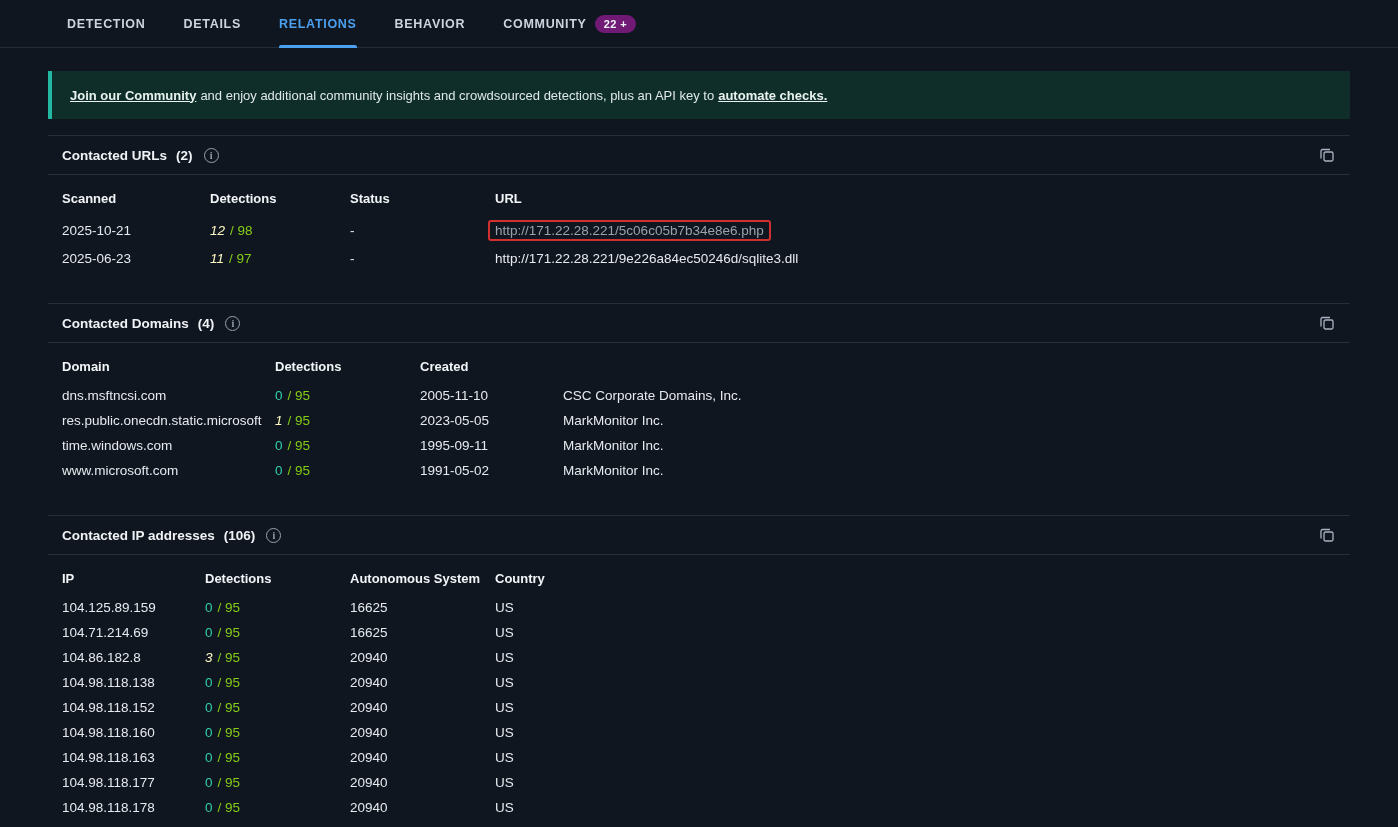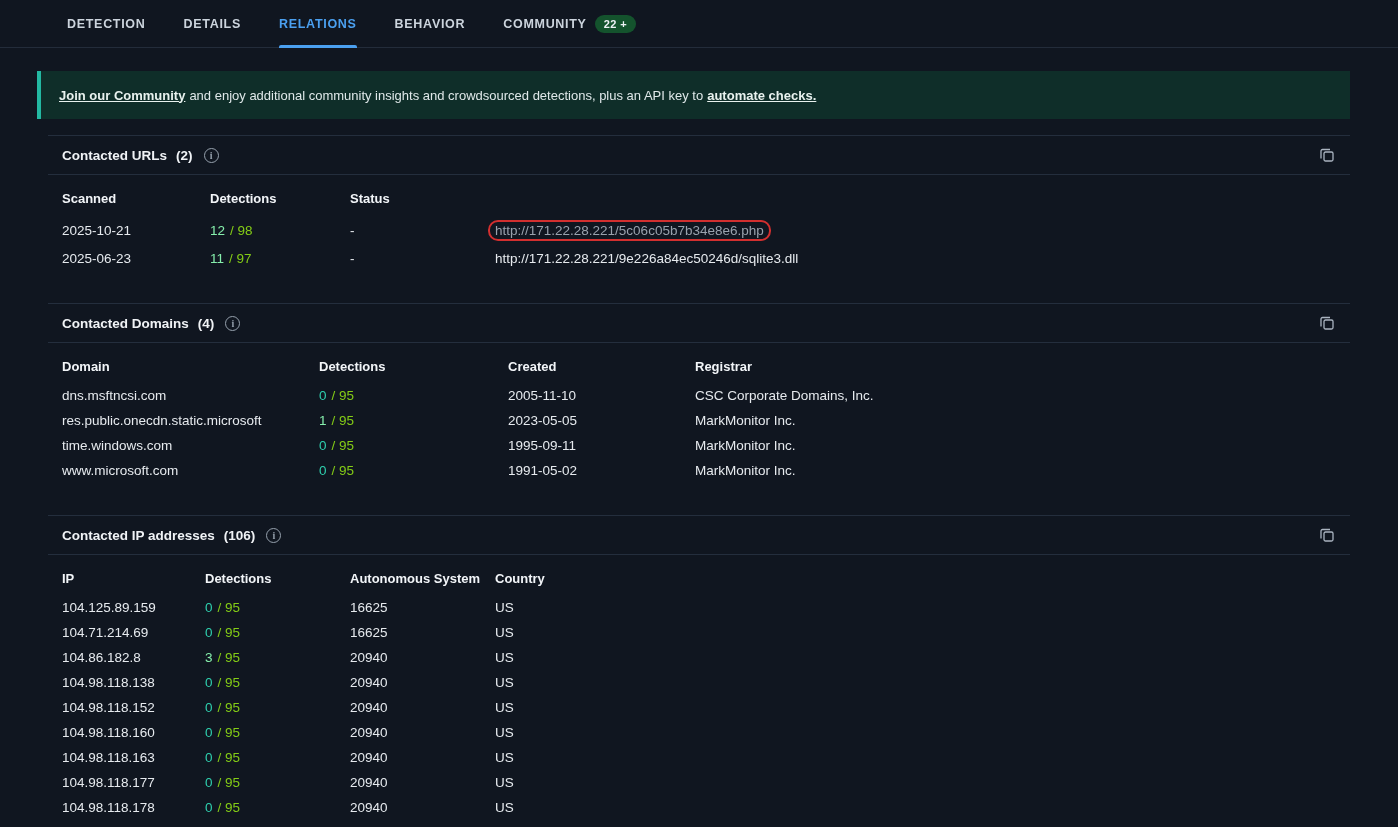--- a/index.html
+++ b/index.html
@@ -35,7 +35,7 @@
     height: 3px; background: #4ba0f0; border-radius: 2px 2px 0 0;
   }
   .tab-badge {
-    background: #14532d; color: #eef2f6;
+    background: #701a75; color: #eef2f6;
     font-size: 11px; font-weight: 700; letter-spacing: .4px;
     border-radius: 10px; padding: 3px 9px;
   }

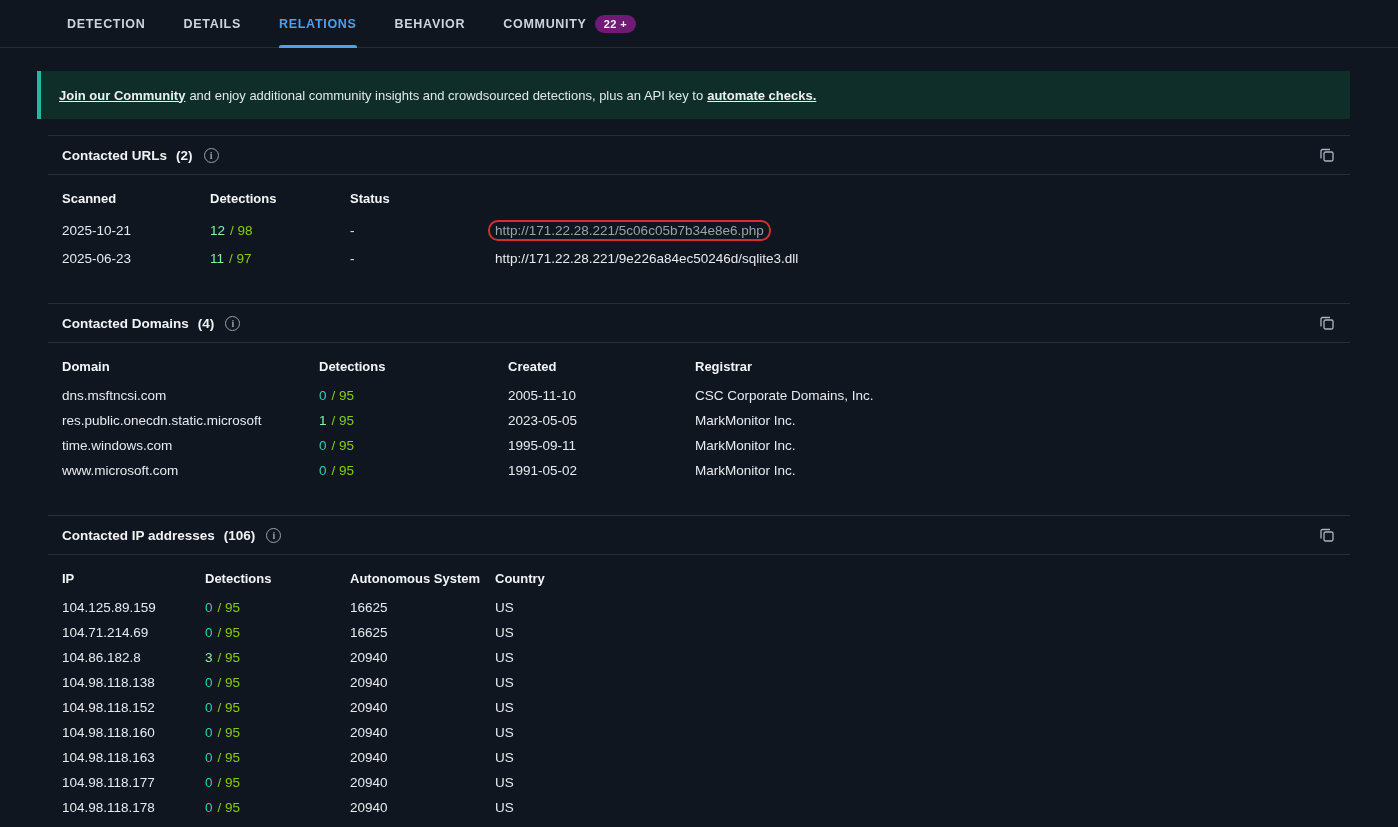--- a/index.html
+++ b/index.html
@@ -42,7 +42,7 @@
 
   
   .banner {
-    margin: 23px 48px 0 37px;
+    margin: 23px 48px 0 48px;
     height: 48px;
     background: #0f2e29;
     border-left: 4px solid #23b8a2;

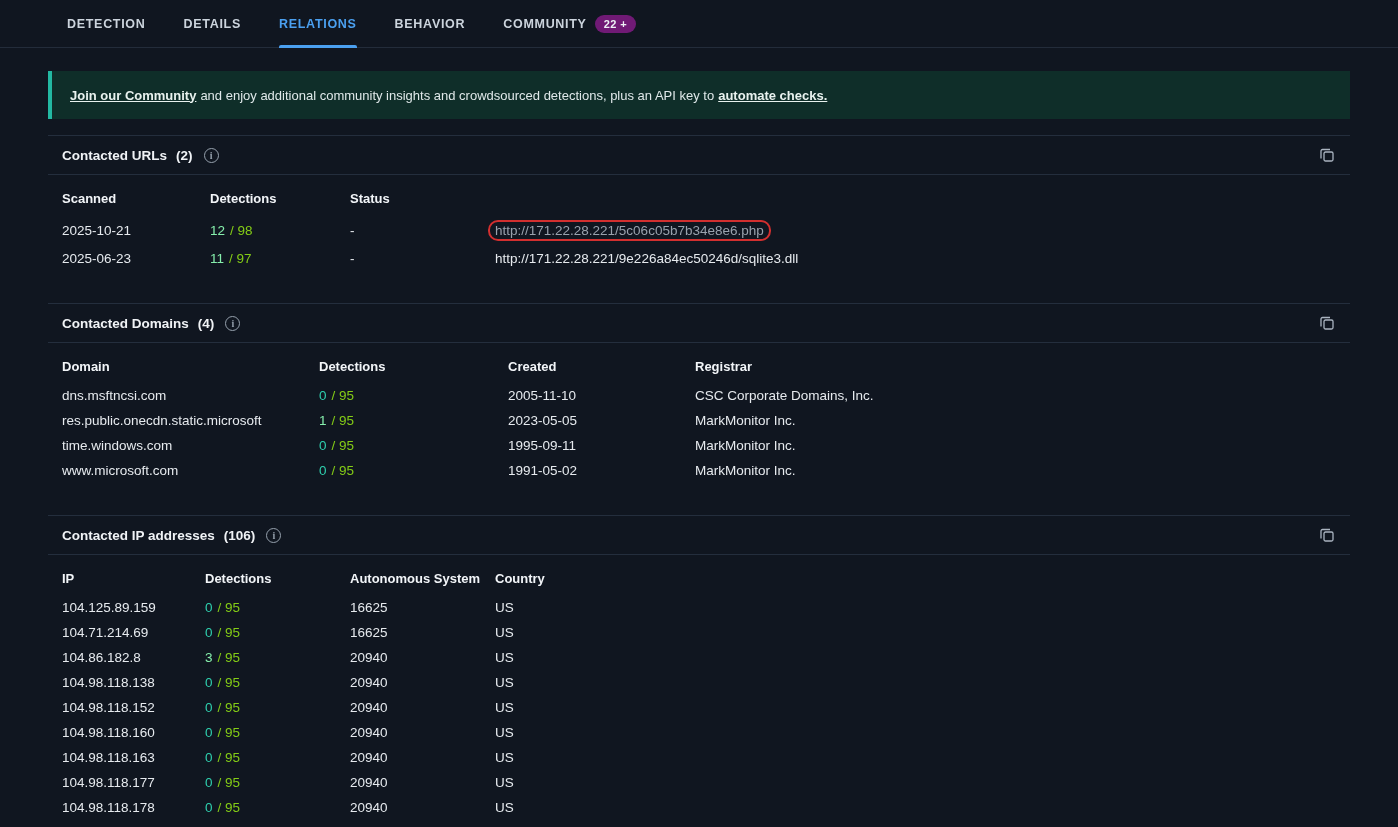--- a/index.html
+++ b/index.html
@@ -157,6 +157,7 @@
         <span>Scanned</span>
         <span>Detections</span>
         <span>Status</span>
+        <span>URL</span>
       </div>
       <div class="t-row urls-grid">
         <span>2025-10-21</span>

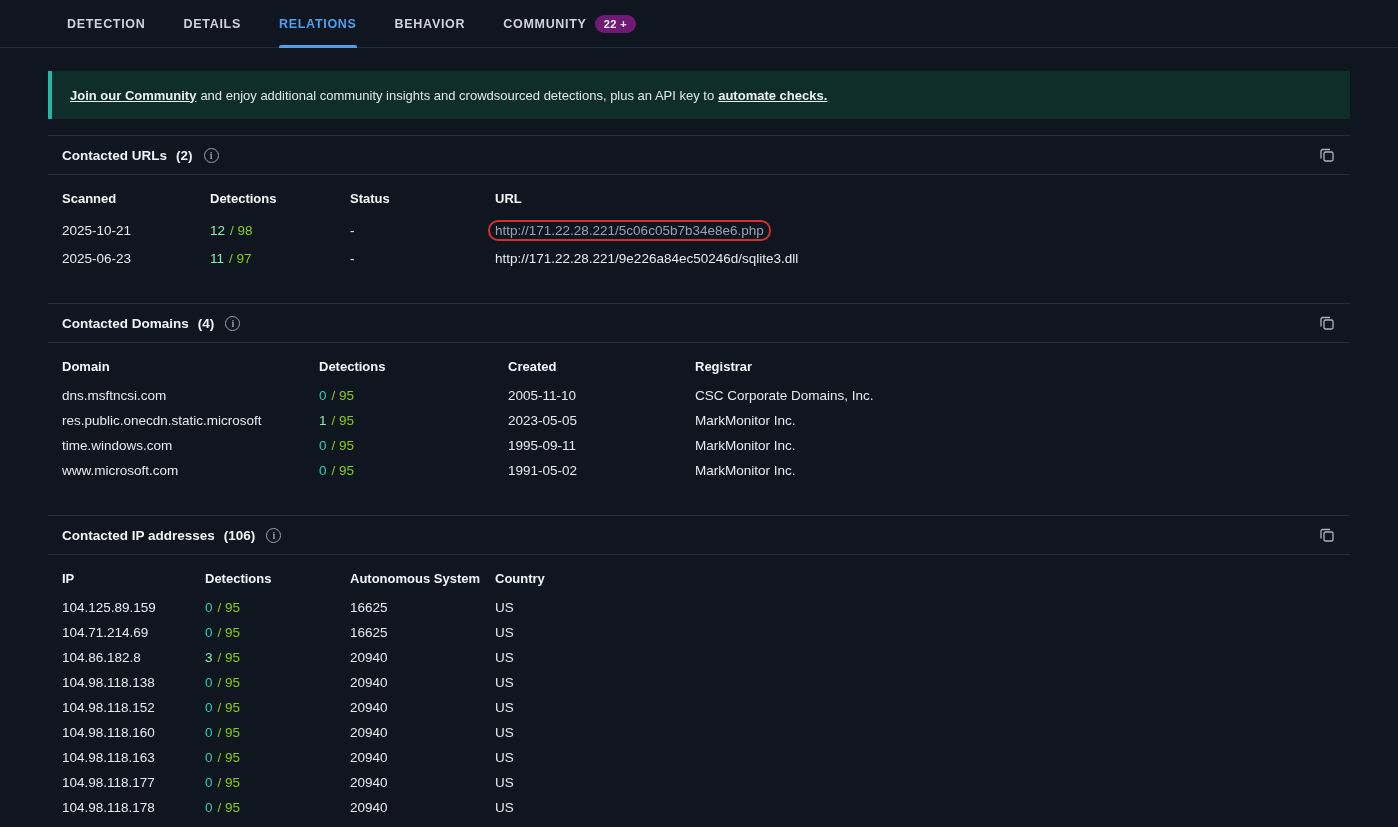--- a/index.html
+++ b/index.html
@@ -93,7 +93,7 @@
   .domains-grid { grid-template-columns: 213px 145px 143px 1fr; gap: 44px; }
   .ips-grid     { grid-template-columns: 143px 145px 145px 1fr; }
 
-  .det-count[data-state="bad"] { color: #86efac; }
+  .det-count[data-state="bad"] { color: #fef9c3; font-style: italic; }
   .det-count[data-state="ok"]  { color: #2fcfae; }
   .det-total { color: #84cc16; margin-left: 5px; }
 

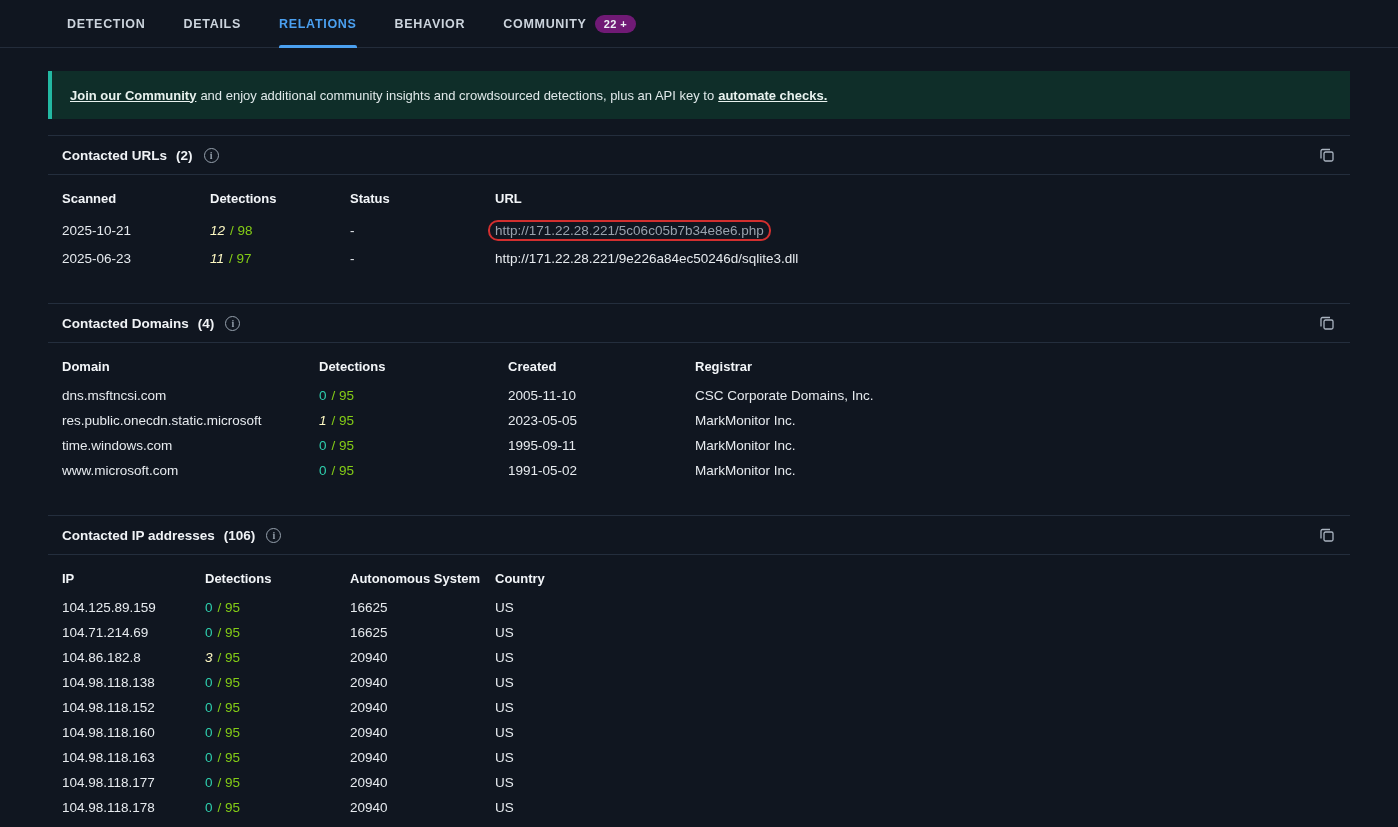--- a/index.html
+++ b/index.html
@@ -102,7 +102,7 @@
   .url-box {
     display: inline-block;
     border: 2px solid #d22f2f;
-    border-radius: 10px;
+    border-radius: 3px;
     padding: 1px 5px;
     color: #99a2ad;
     margin-left: -7px;

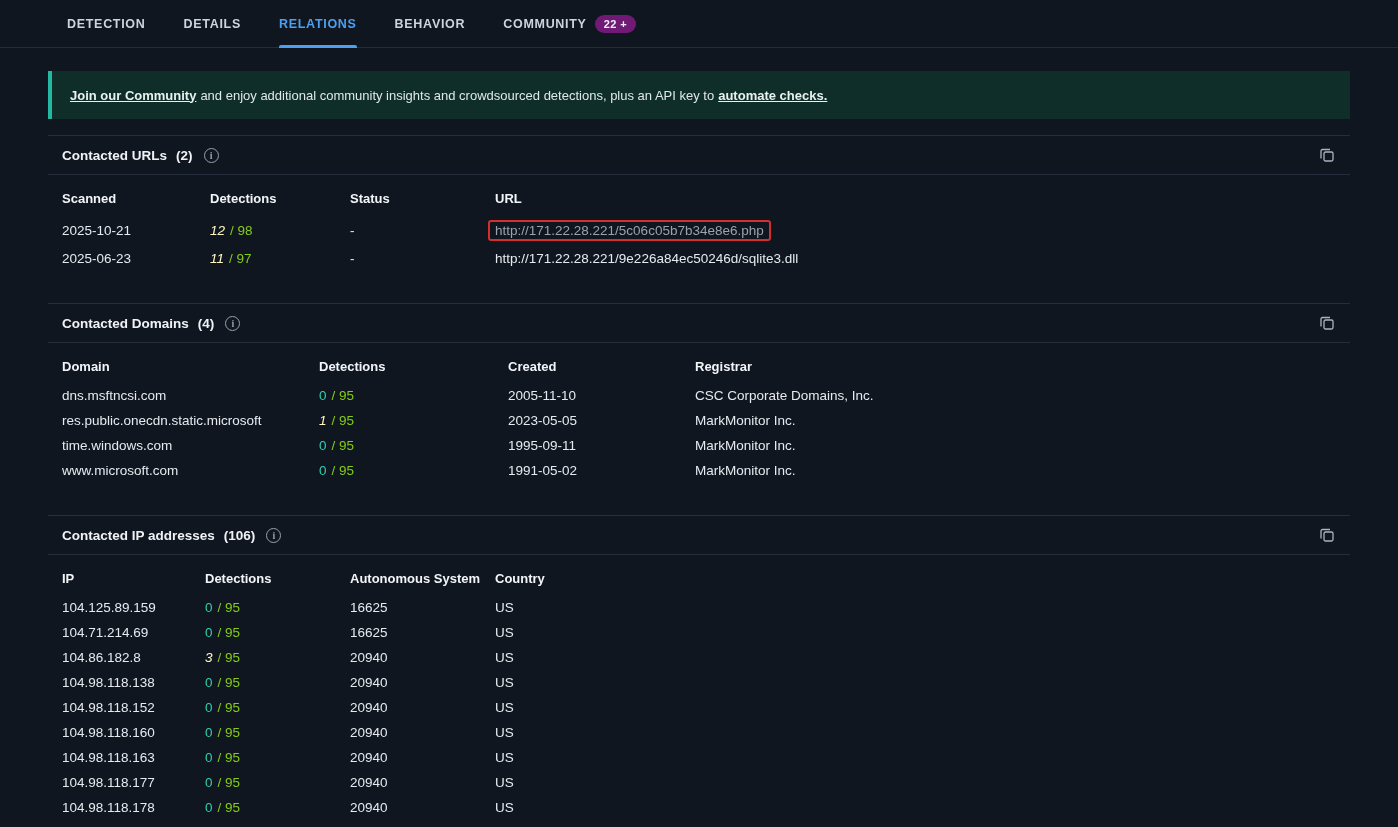--- a/index.html
+++ b/index.html
@@ -90,7 +90,7 @@
   }
   .t-row { font-size: 13.5px; color: #e6eaee; padding: 5px 0; }
   .urls-grid    { grid-template-columns: 148px 140px 145px 1fr; }
-  .domains-grid { grid-template-columns: 213px 145px 143px 1fr; gap: 44px; }
+  .domains-grid { grid-template-columns: 213px 145px 143px 1fr; }
   .ips-grid     { grid-template-columns: 143px 145px 145px 1fr; }
 
   .det-count[data-state="bad"] { color: #fef9c3; font-style: italic; }

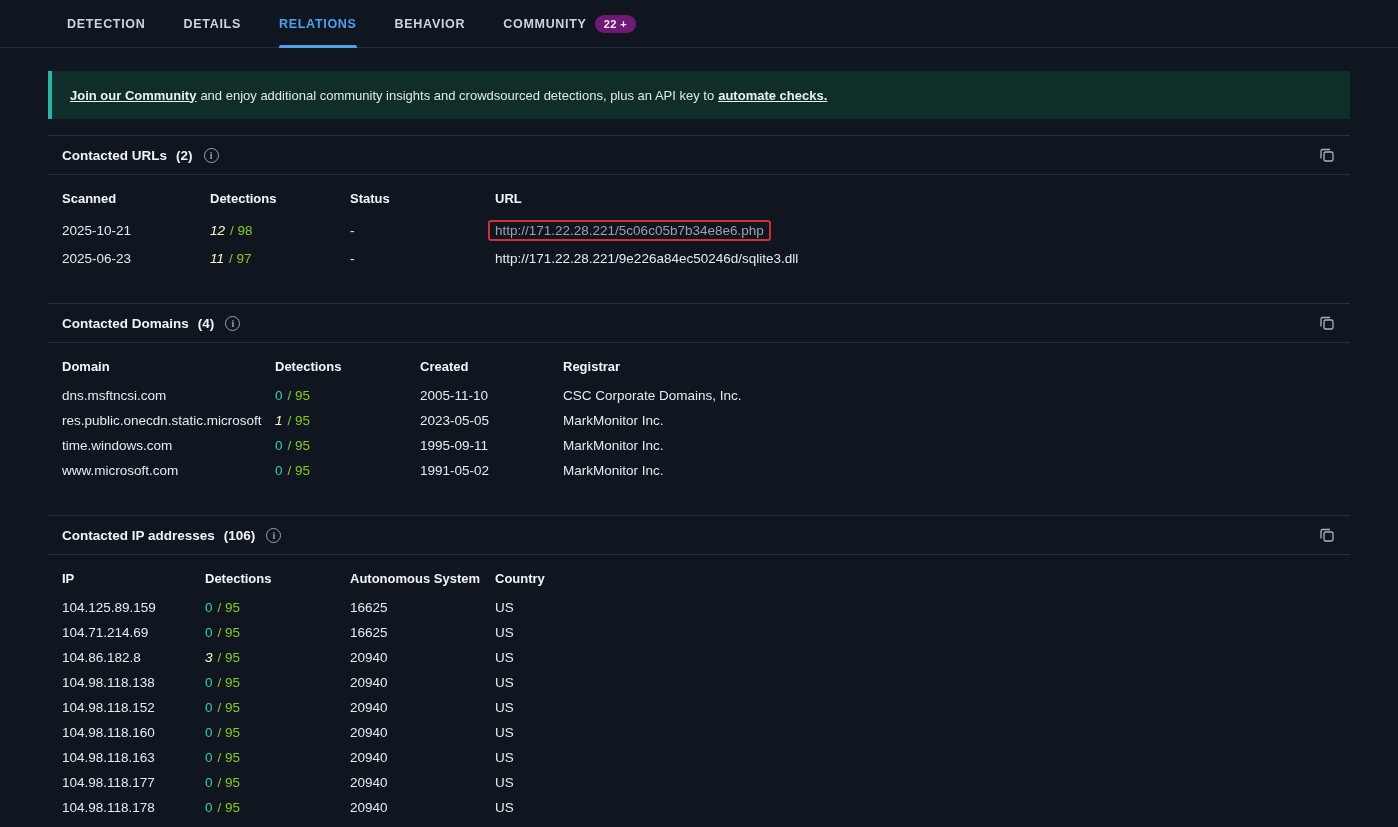--- a/index.html
+++ b/index.html
@@ -199,7 +199,6 @@
         <span>Domain</span>
         <span>Detections</span>
         <span>Created</span>
-        <span>Registrar</span>
       </div>
 
       <div class="t-row domains-grid">

